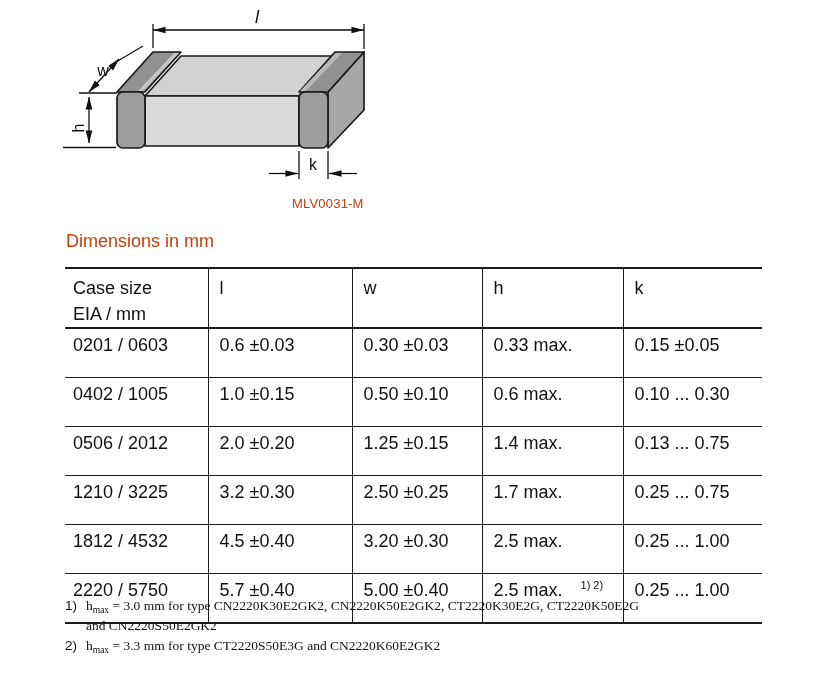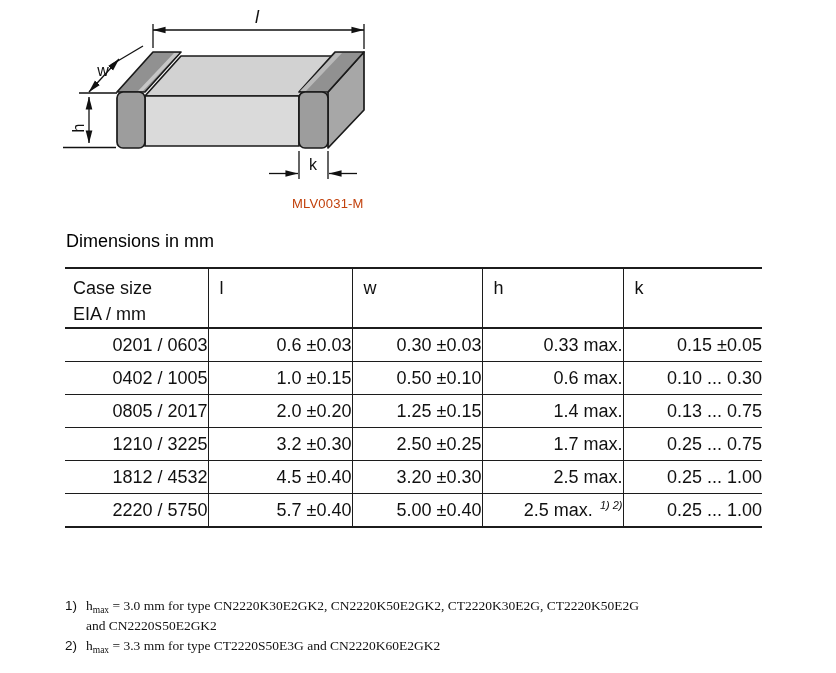--- a/index.html
+++ b/index.html
@@ -23,7 +23,7 @@
   
   .heading{
     position:absolute;left:66px;top:231px;
-    font-size:18px;color:#000000;
+    font-size:18px;color:#c2410c;
   }
 
   

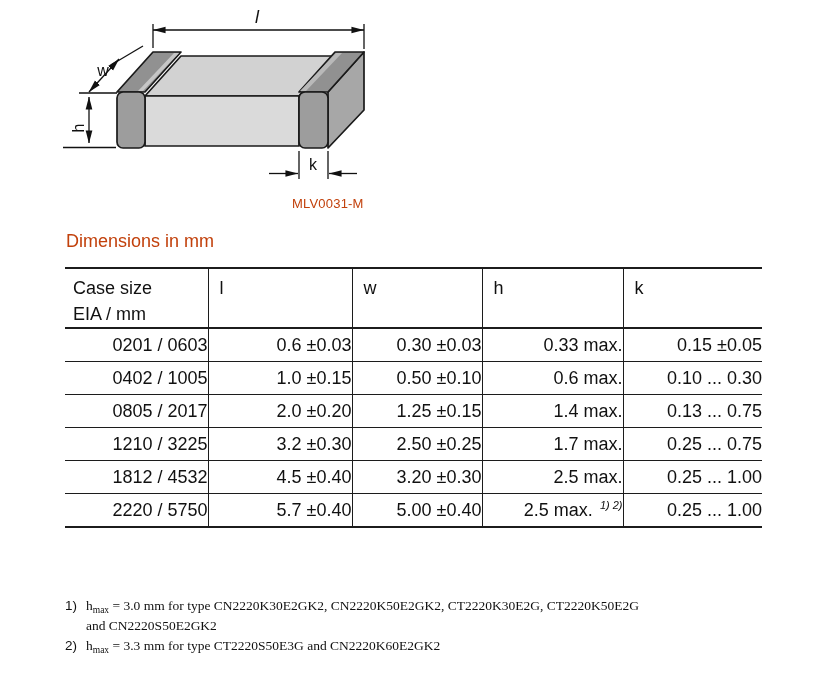--- a/index.html
+++ b/index.html
@@ -44,11 +44,10 @@
   }
   table.dim td{
     height:32px;box-sizing:content-box;
-    padding:0 0 0 11px;
+    padding:0 0 16px 11px;
     vertical-align:middle;
     border-bottom:1px solid #1c1c1c;
     white-space:nowrap;
-    text-align:right;
   }
   table.dim tr:last-child td{border-bottom:none;}
   table.dim th:not(:first-child),

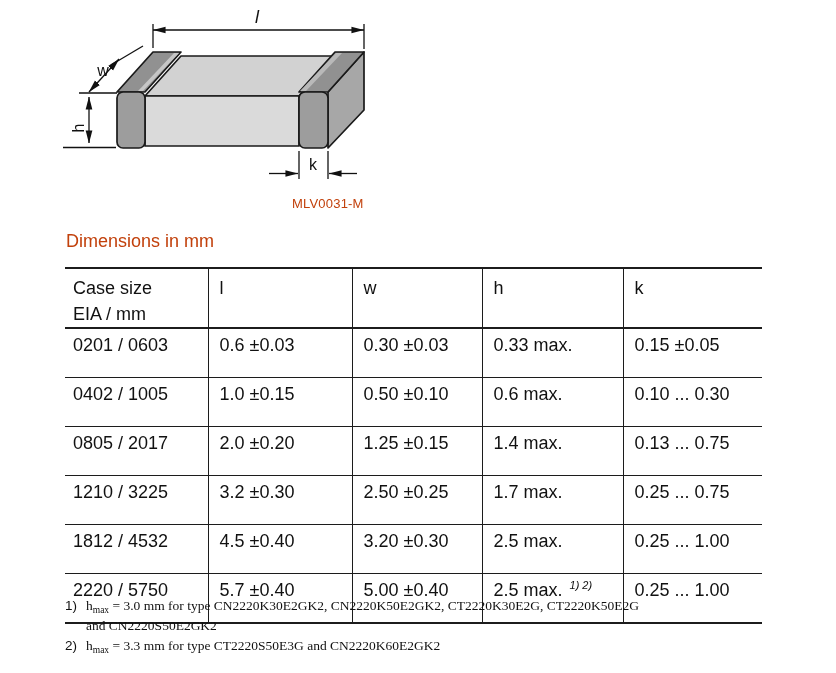--- a/index.html
+++ b/index.html
@@ -165,7 +165,7 @@
           <td>0.10 ... 0.30</td>
         </tr>
         <tr>
-          <td>0805 / 2017</td>
+          <td>0506 / 2012</td>
           <td>2.0 ±0.20</td>
           <td>1.25 ±0.15</td>
           <td>1.4 max.</td>

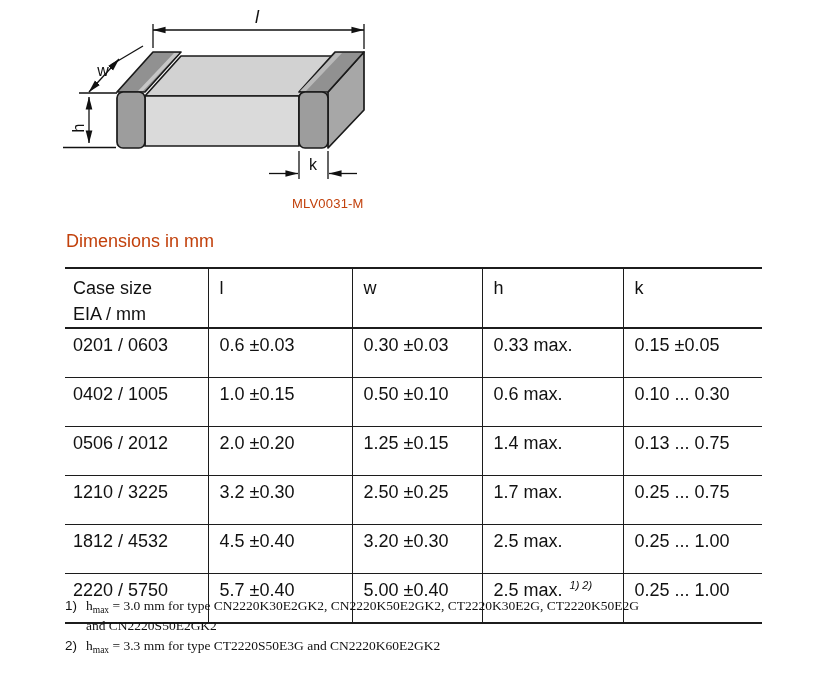--- a/index.html
+++ b/index.html
@@ -55,7 +55,7 @@
   table.dim th:first-child,
   table.dim td:first-child{padding-left:8px;}
   table.dim sup{
-    font-size:11px;line-height:0;vertical-align:super;margin-left:7px;font-style:italic;
+    font-size:11px;line-height:0;vertical-align:super;margin-left:18px;
   }
 
   

